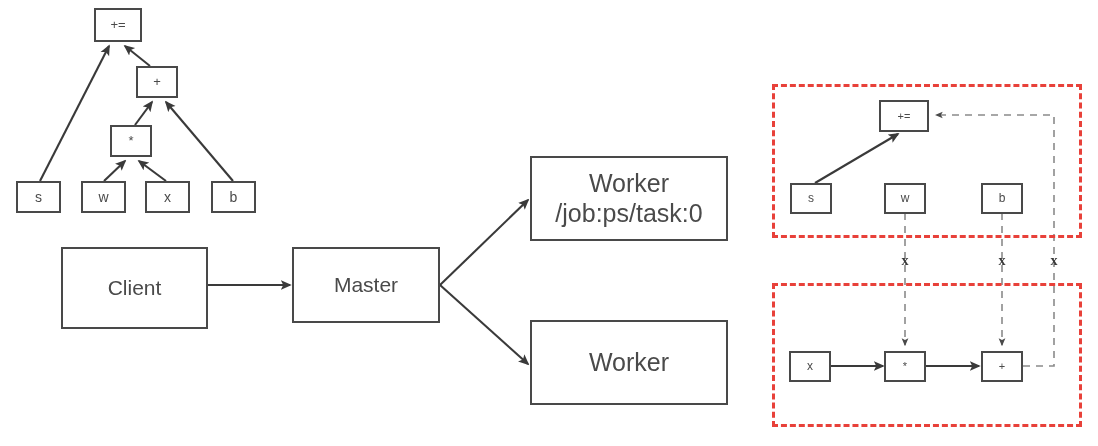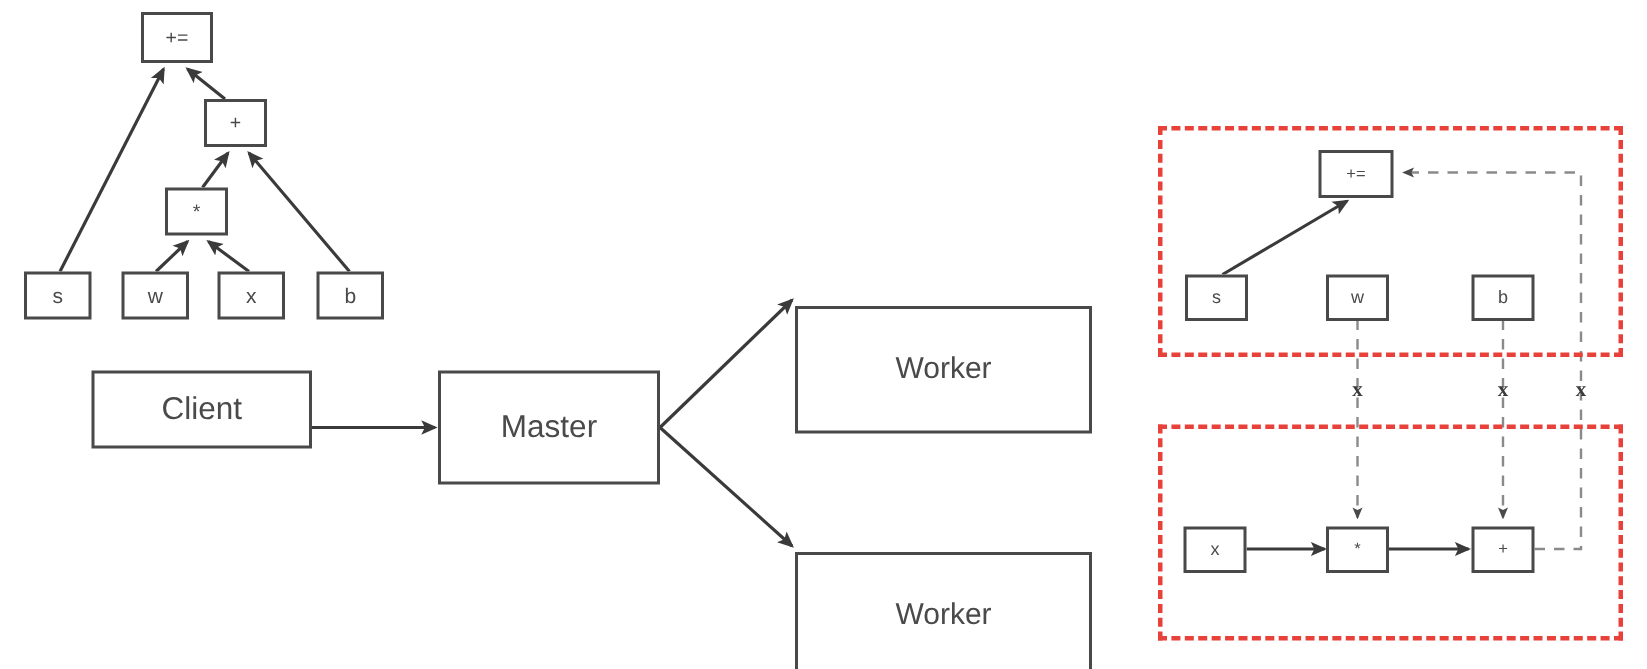--- a/index.html
+++ b/index.html
@@ -50,8 +50,7 @@
     border-width: 2px;
   }
   .worker-box {
-    font-size: 20px;
-    margin-top: 48px;
+    font-size: 25px;
   }
   .small-op {
     font-size: 11px;

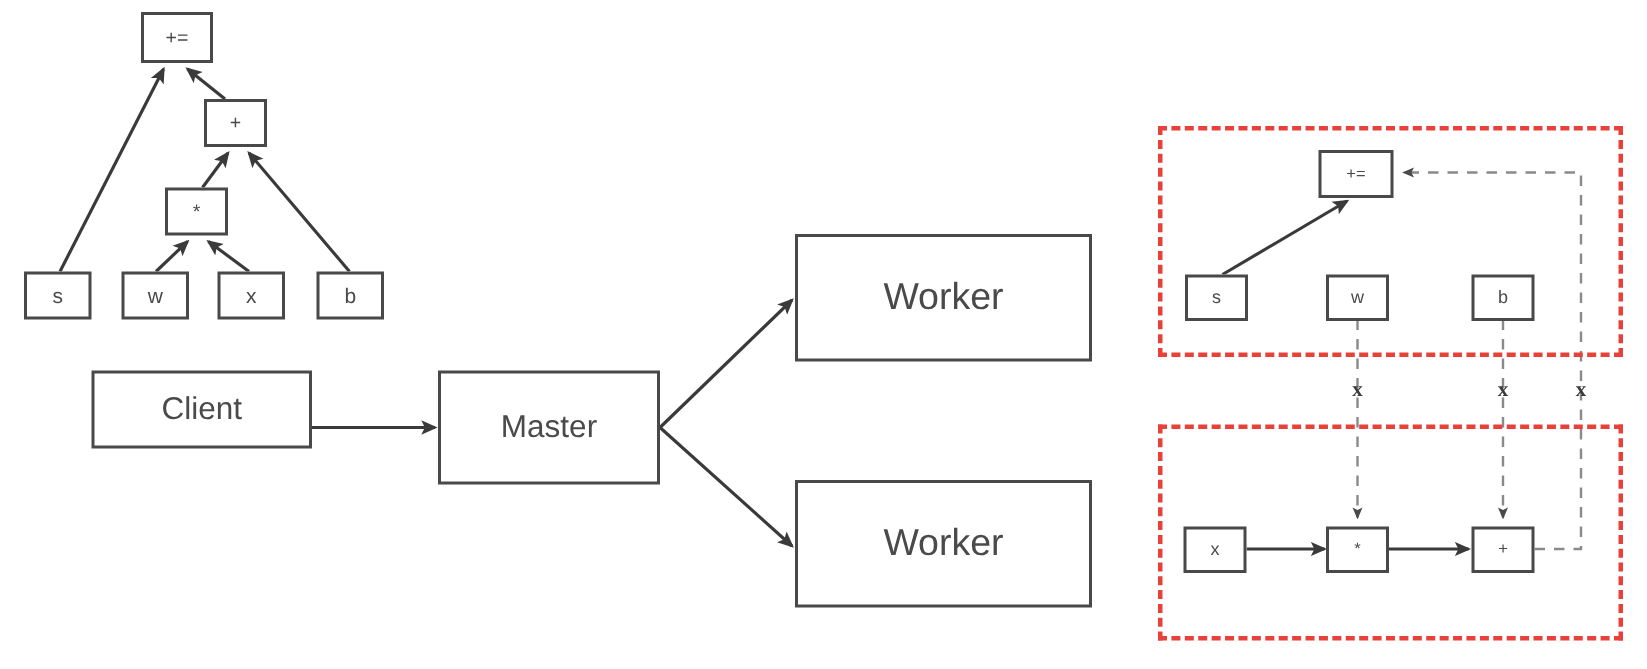--- a/index.html
+++ b/index.html
@@ -157,6 +157,7 @@
 
   <div class="node-box worker-box" style="left:530px; top:156px; width:198px; height:85px; flex-direction:column;">
     <span>Worker</span>
+    <span>/job:ps/task:0</span>
   </div>
   <div class="node-box worker-box" style="left:530px; top:320px; width:198px; height:85px; flex-direction:column;">
     <span>Worker</span>

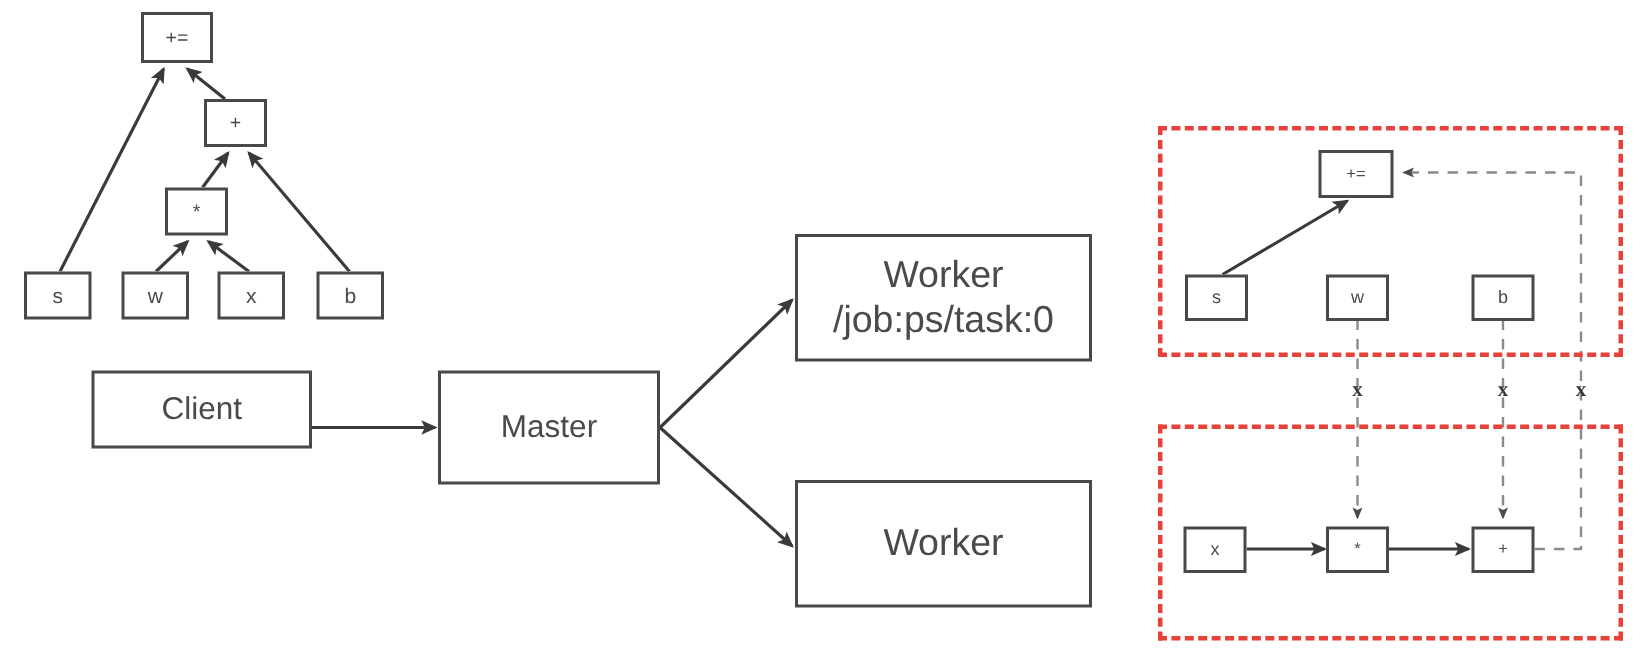--- a/index.html
+++ b/index.html
@@ -150,7 +150,7 @@
   <div class="node-box leaf-box" style="left:145px; top:181px; width:45px; height:32px;">x</div>
   <div class="node-box leaf-box" style="left:211px; top:181px; width:45px; height:32px;">b</div>
 
-  <div class="node-box big-box" style="left:61px; top:247px; width:147px; height:52px;">Client</div>
+  <div class="node-box big-box" style="left:61px; top:247px; width:147px; height:82px;">Client</div>
   <div class="node-box big-box" style="left:292px; top:247px; width:148px; height:76px;">
     <span>Master</span>
   </div>

